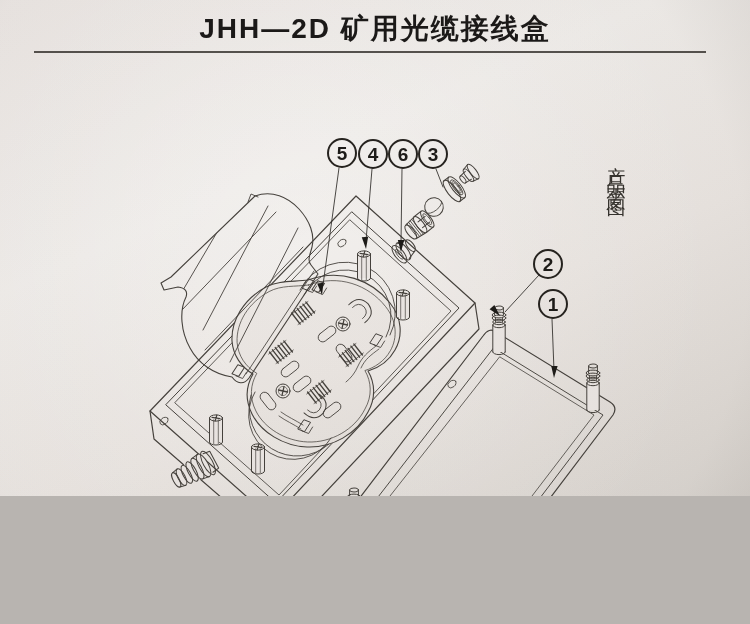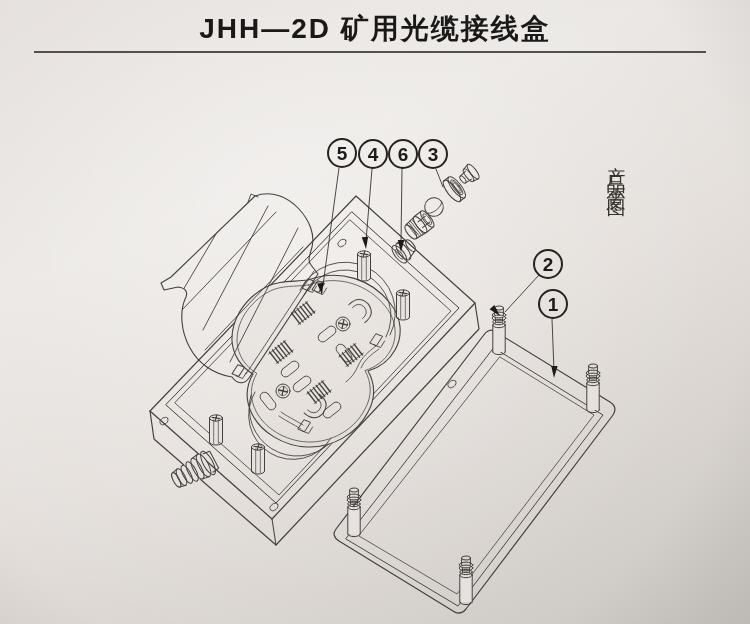--- a/index.html
+++ b/index.html
@@ -4,7 +4,7 @@
 <style>
   html,body{margin:0;padding:0;background:#b8b4b0;}
   .stage{
-    position:relative;width:750px;height:624px;overflow:hidden;
+    position:relative;width:750px;height:496px;overflow:hidden;
     font-family:"Liberation Sans","DejaVu Sans",sans-serif;
   }
   .stage svg.diagram{position:absolute;left:0;top:0;width:750px;height:624px;display:block;}

